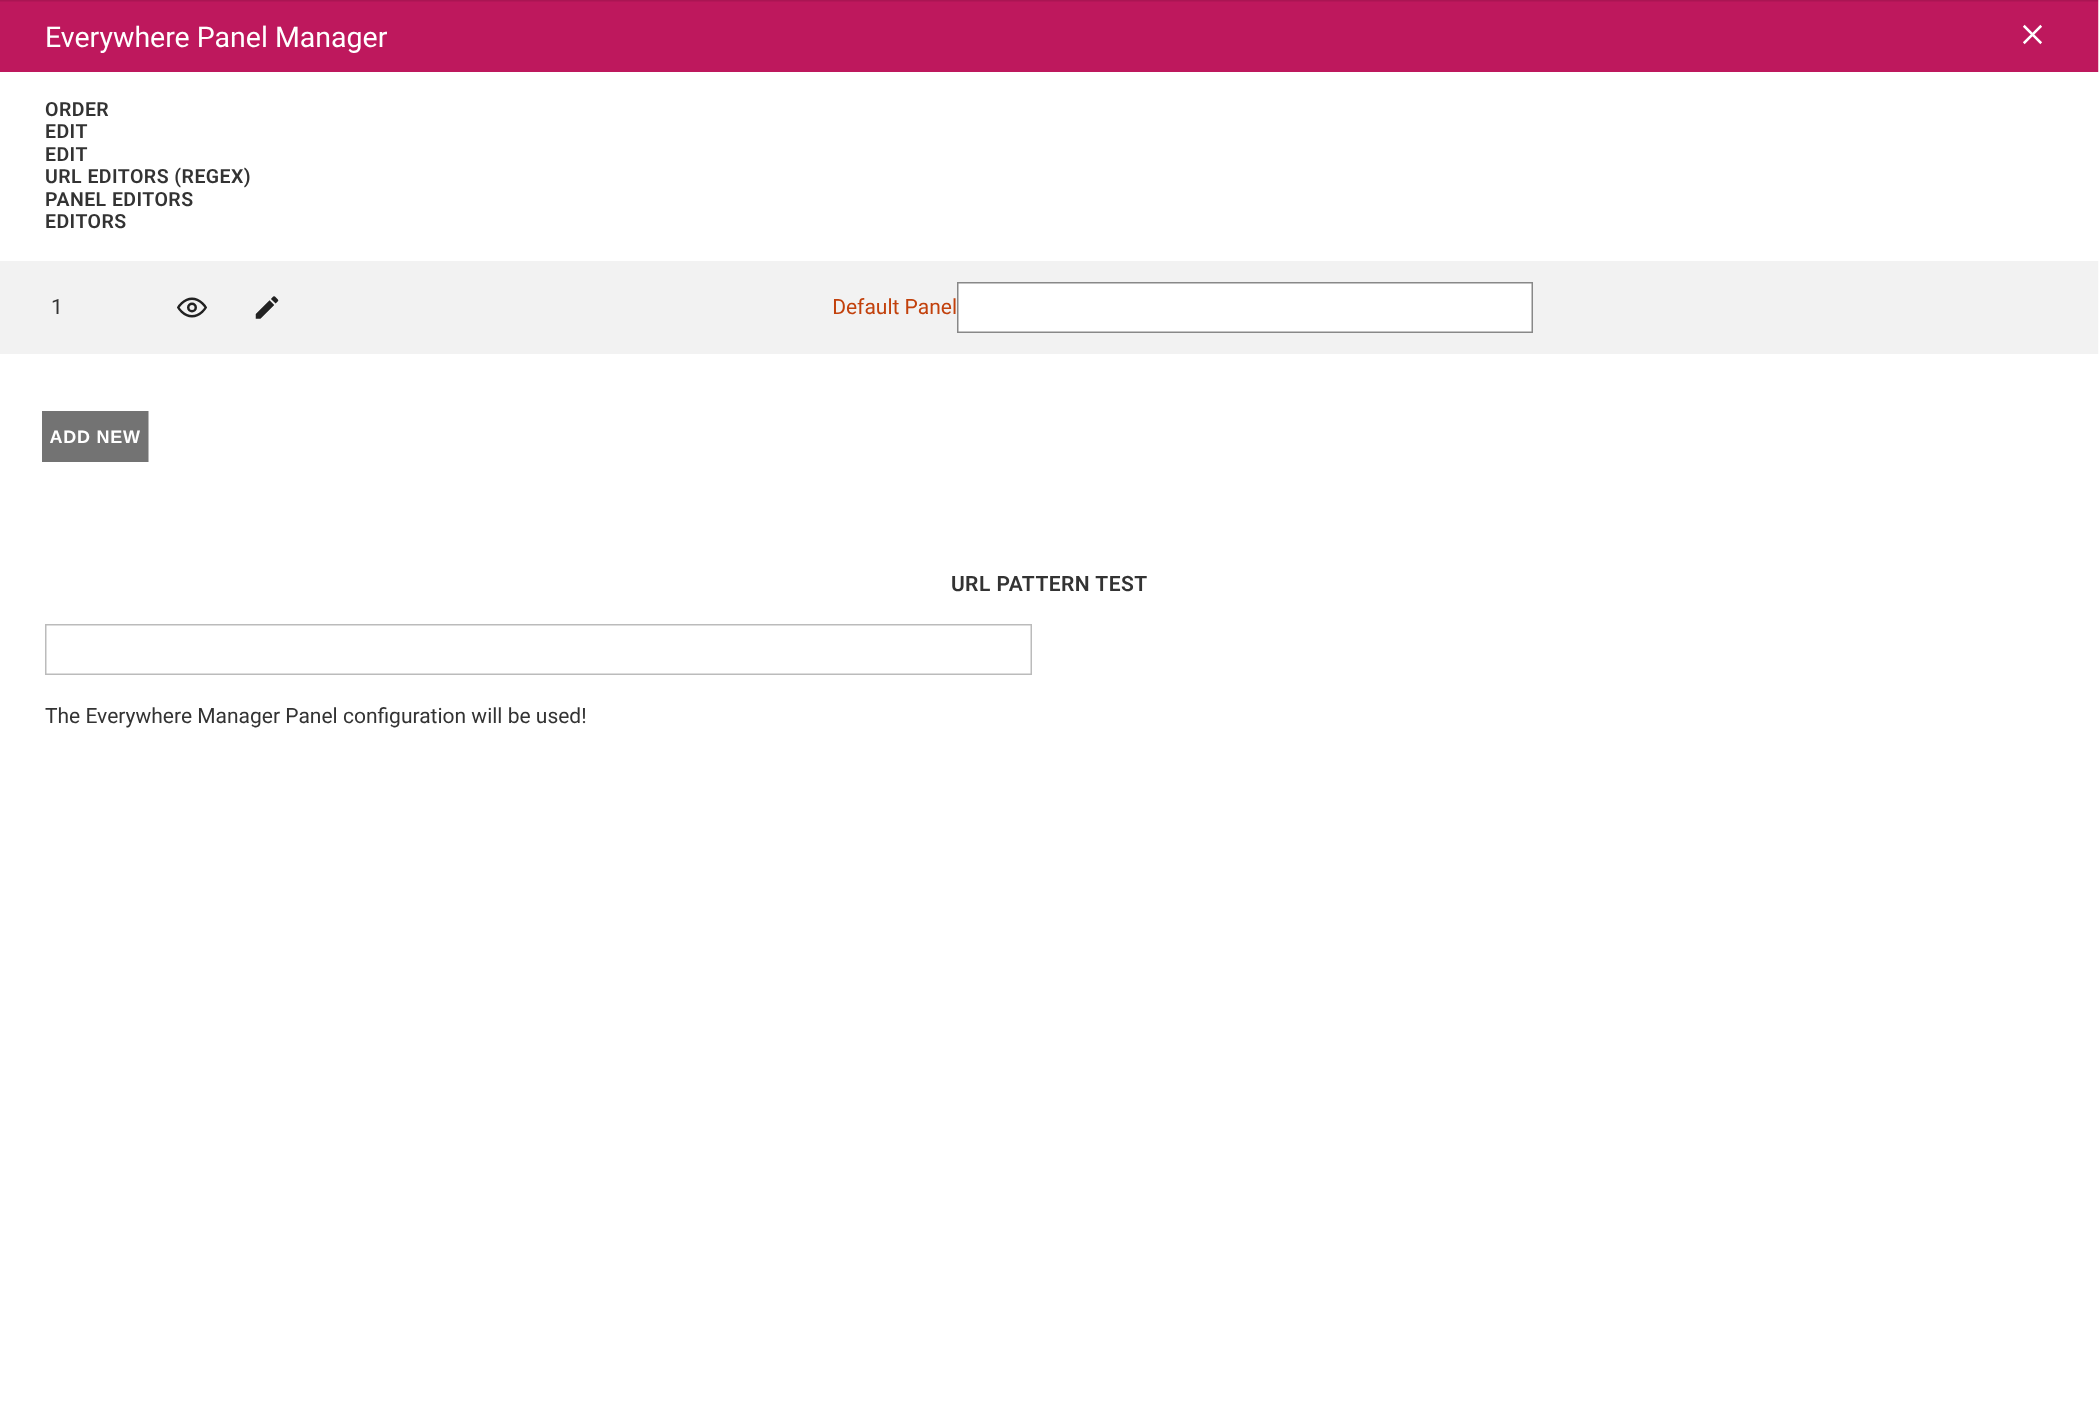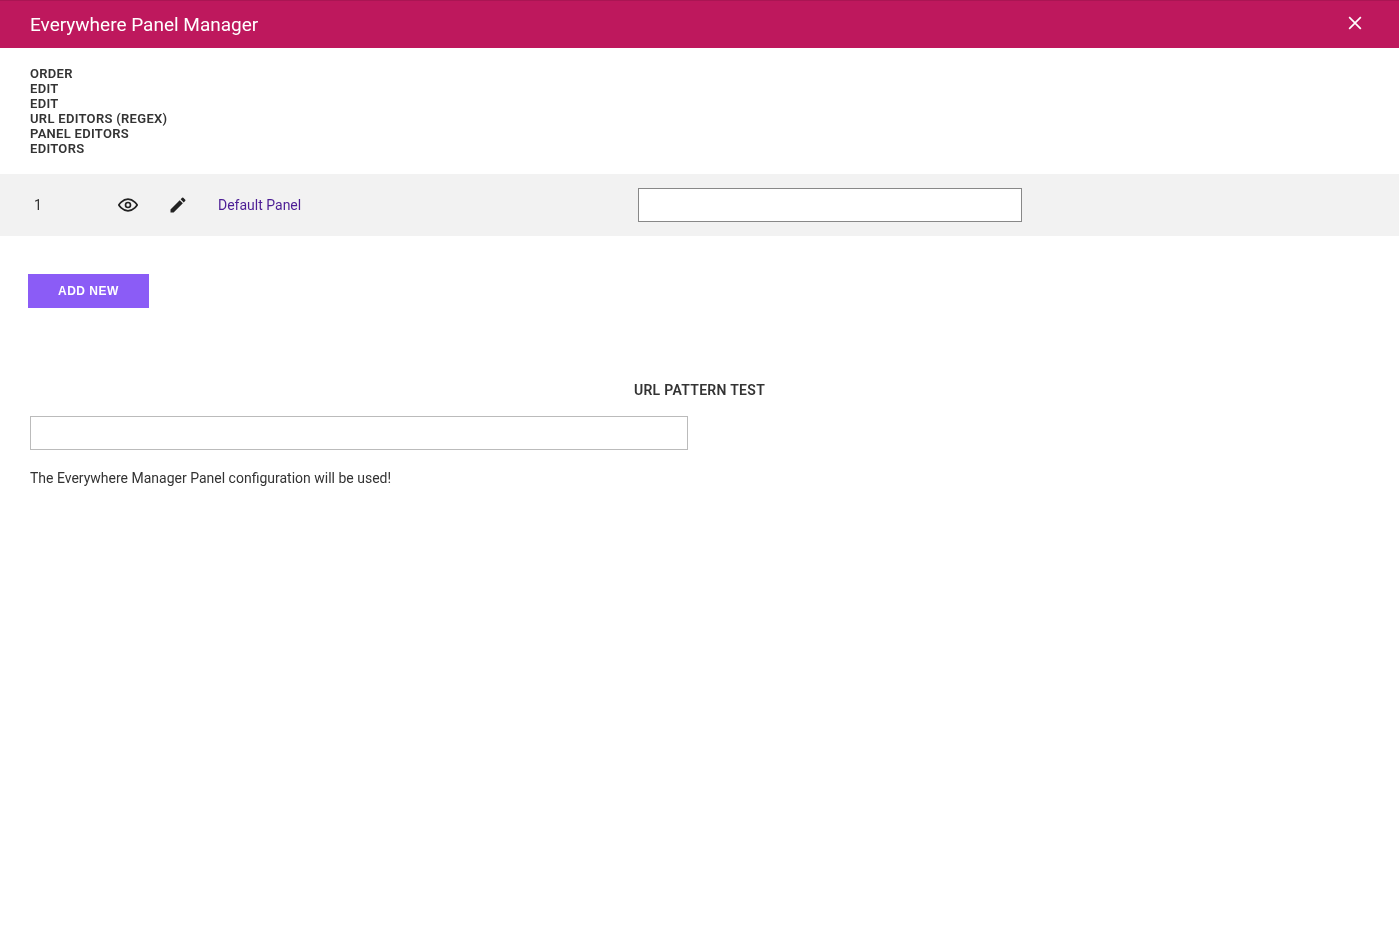--- a/index.html
+++ b/index.html
@@ -77,7 +77,8 @@
     .row-url {
       width: 420px;
       font-size: 14px;
-      color: #4c1d95;
+      color: #c2410c;
+      text-align: right;
     }
     .row-editors {
       width: 455px;

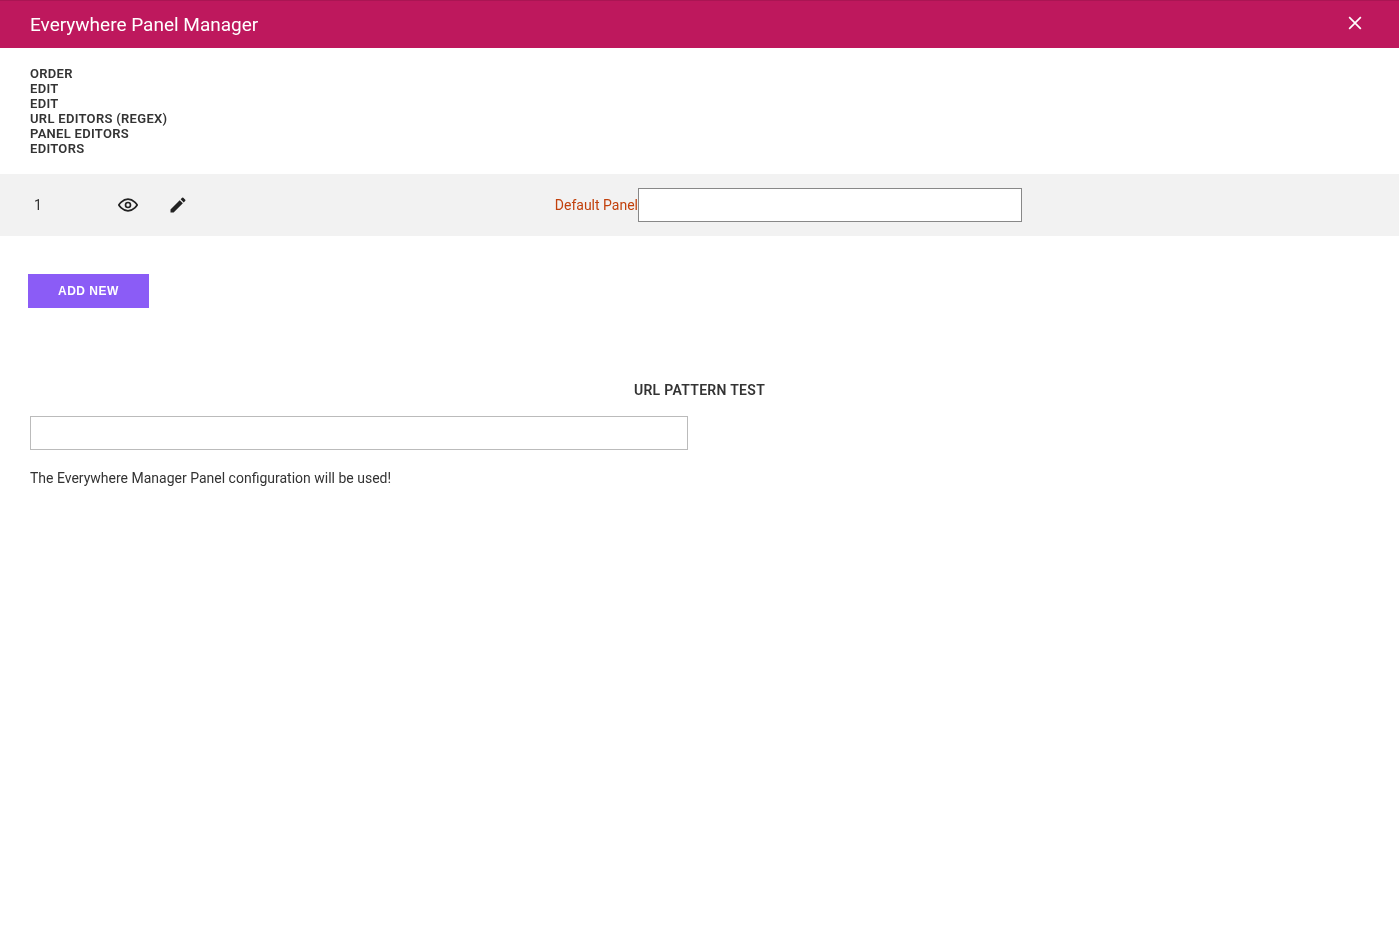--- a/index.html
+++ b/index.html
@@ -102,10 +102,10 @@
       font-size: 14px;
     }
     .add-new-btn {
-      background: #8b5cf6;
+      background: #737373;
       color: #fff;
       border: none;
-      padding: 10px 30px;
+      padding: 10px 5px;
       font-size: 12px;
       font-weight: 700;
       letter-spacing: 0.5px;

